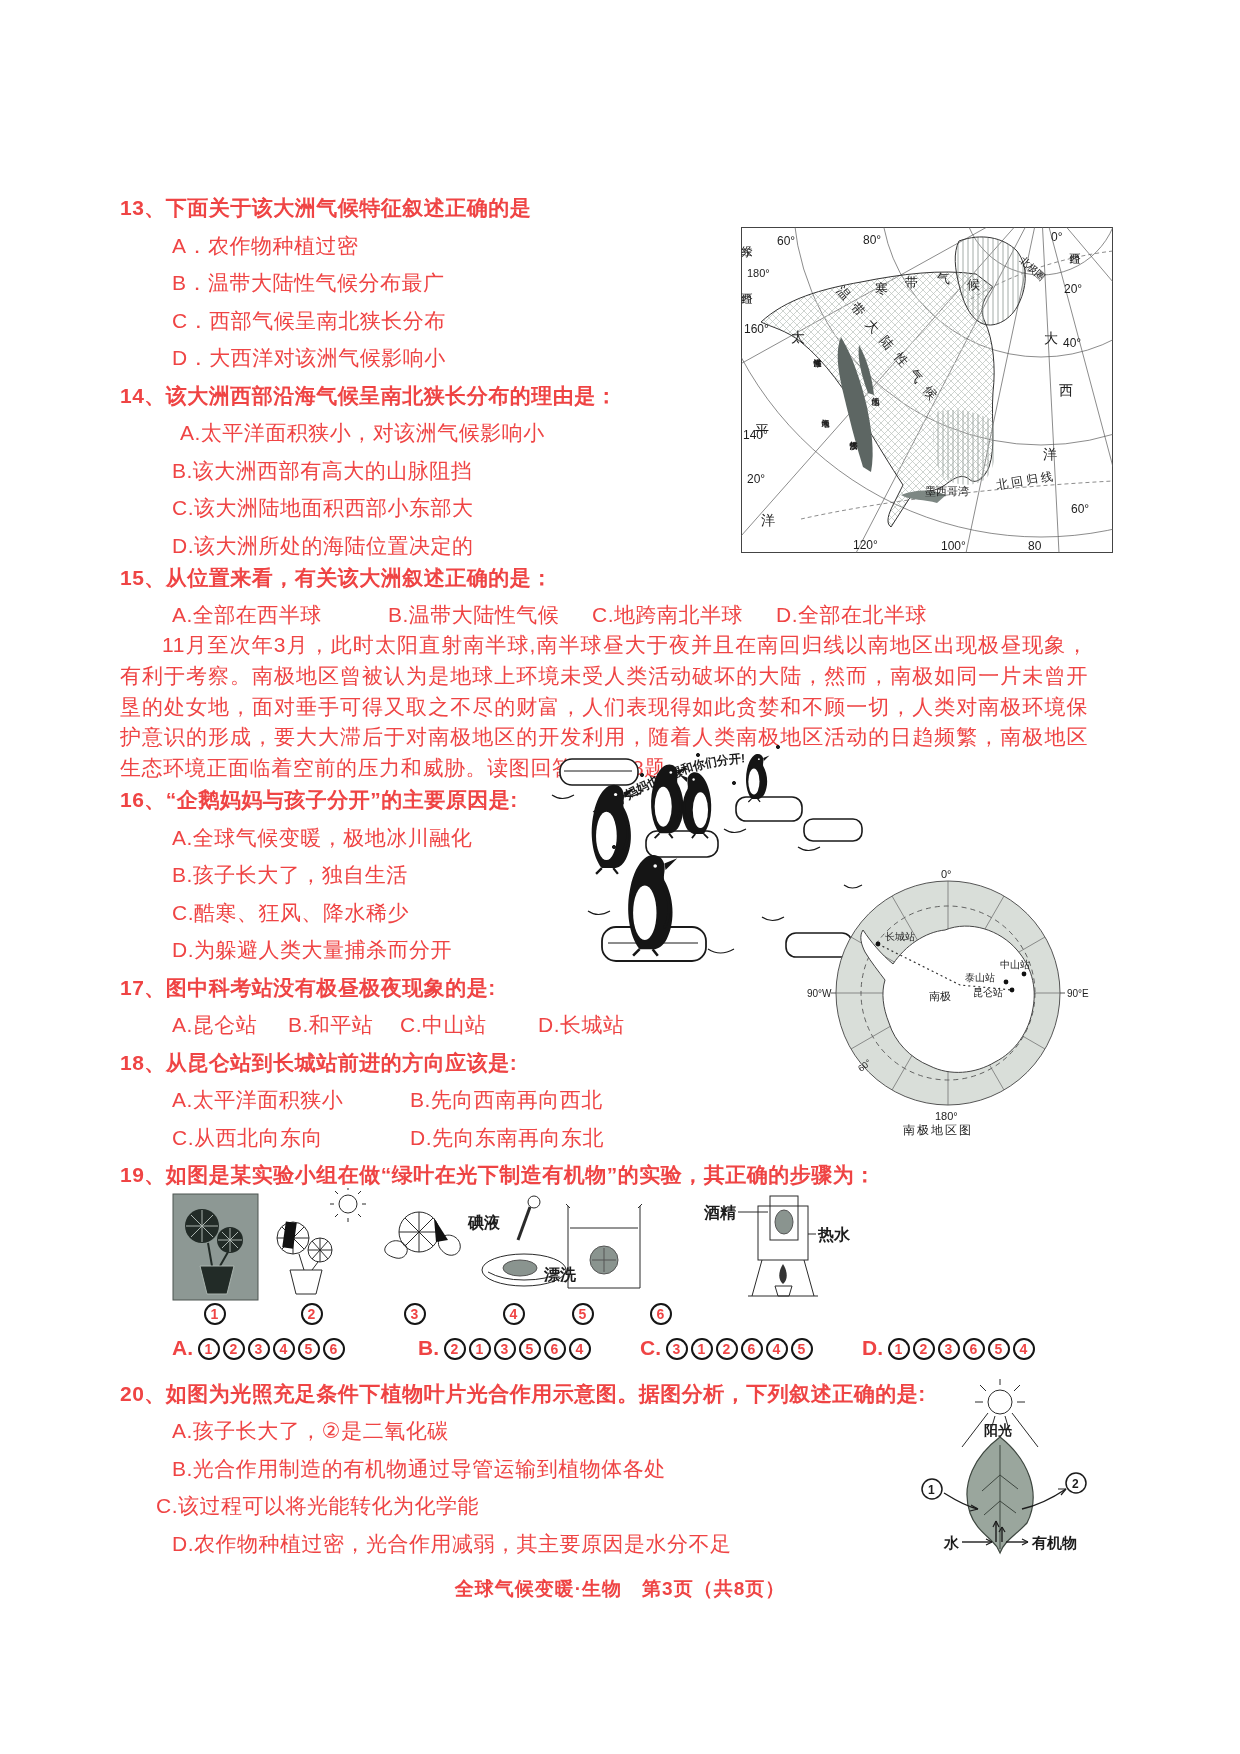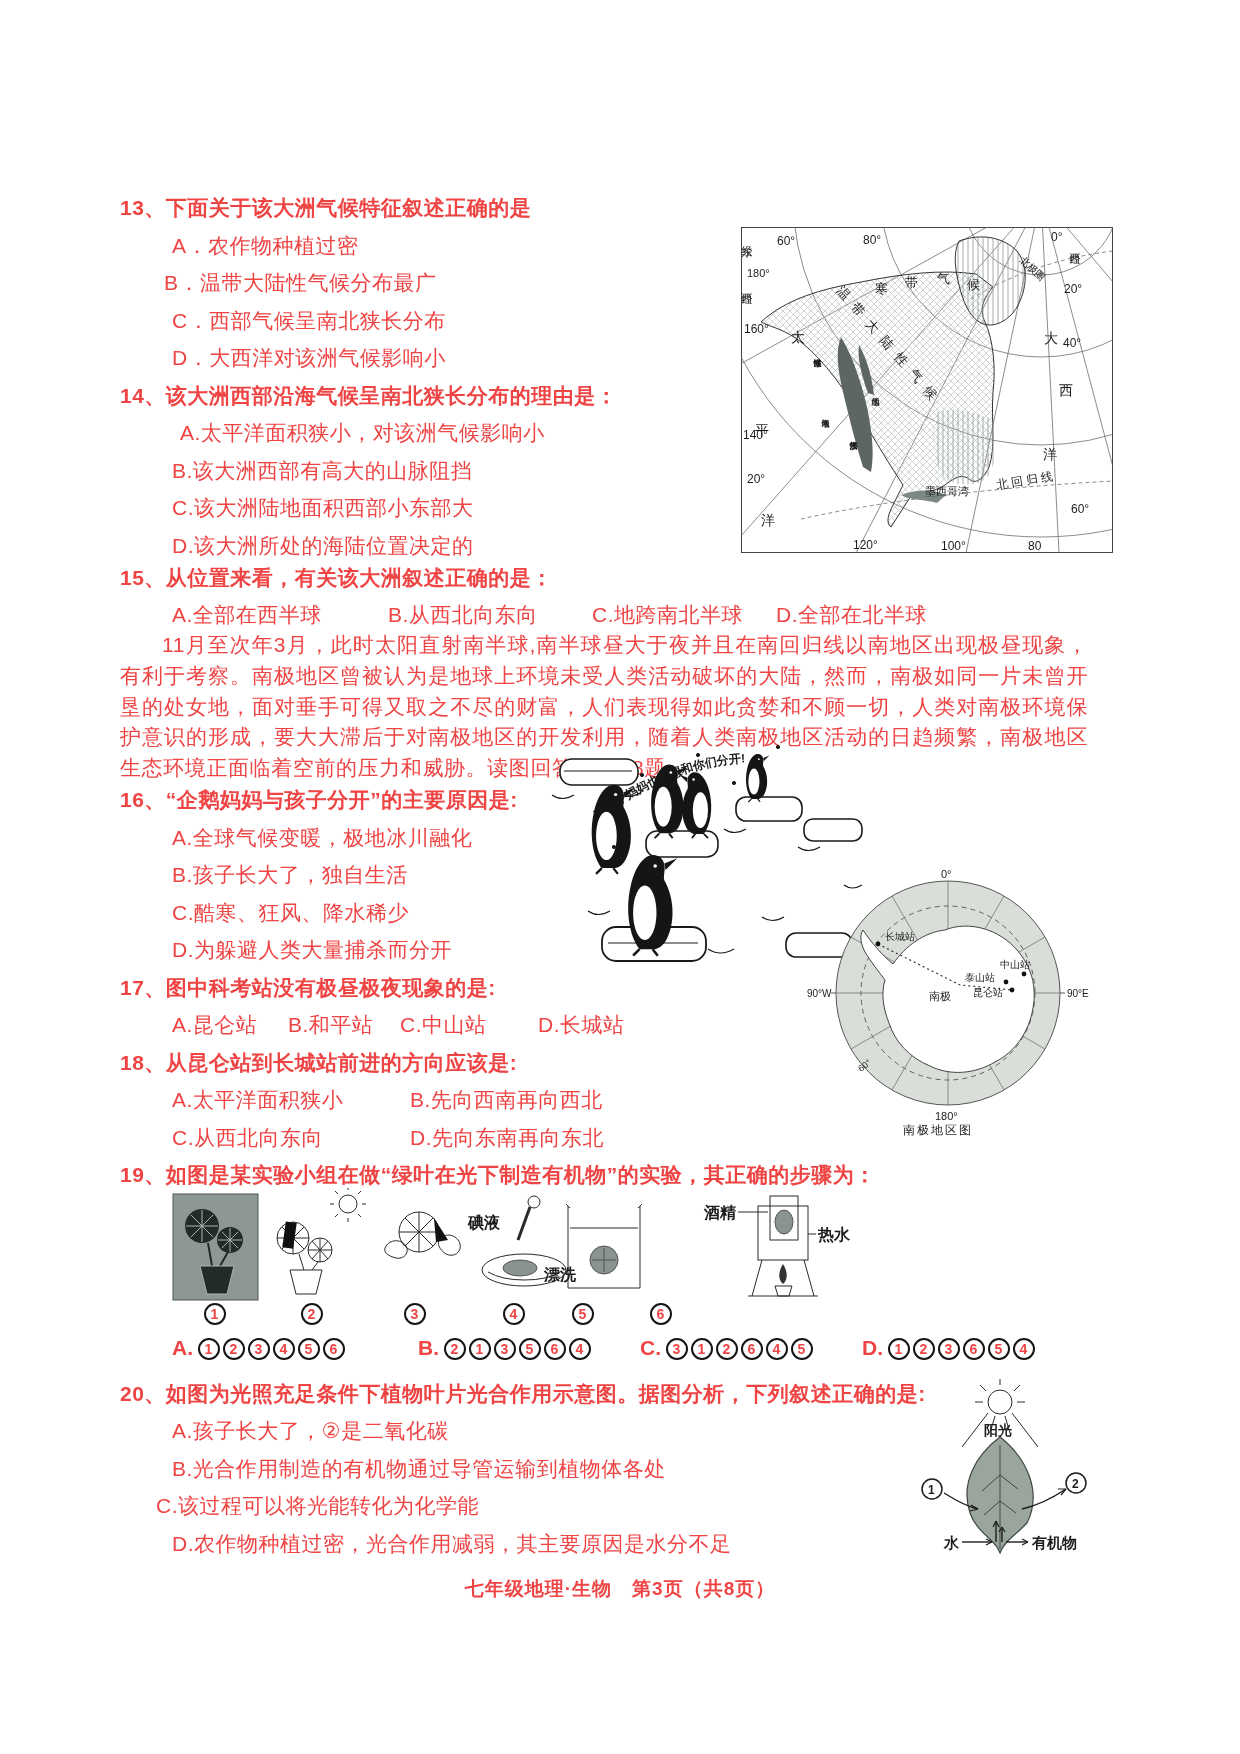--- a/index.html
+++ b/index.html
@@ -28,7 +28,7 @@
 
   <div class="t stem" style="left:120px;top:196px">13、下面关于该大洲气候特征叙述正确的是</div>
   <div class="t opt" style="left:172px;top:234px">A．农作物种植过密</div>
-  <div class="t opt" style="left:164px;top:271px">B．温带大陆性气候分布最广</div>
+  <div class="t opt" style="left:172px;top:271px">B．温带大陆性气候分布最广</div>
   <div class="t opt" style="left:172px;top:309px">C．西部气候呈南北狭长分布</div>
   <div class="t opt" style="left:172px;top:346px">D．大西洋对该洲气候影响小</div>
 

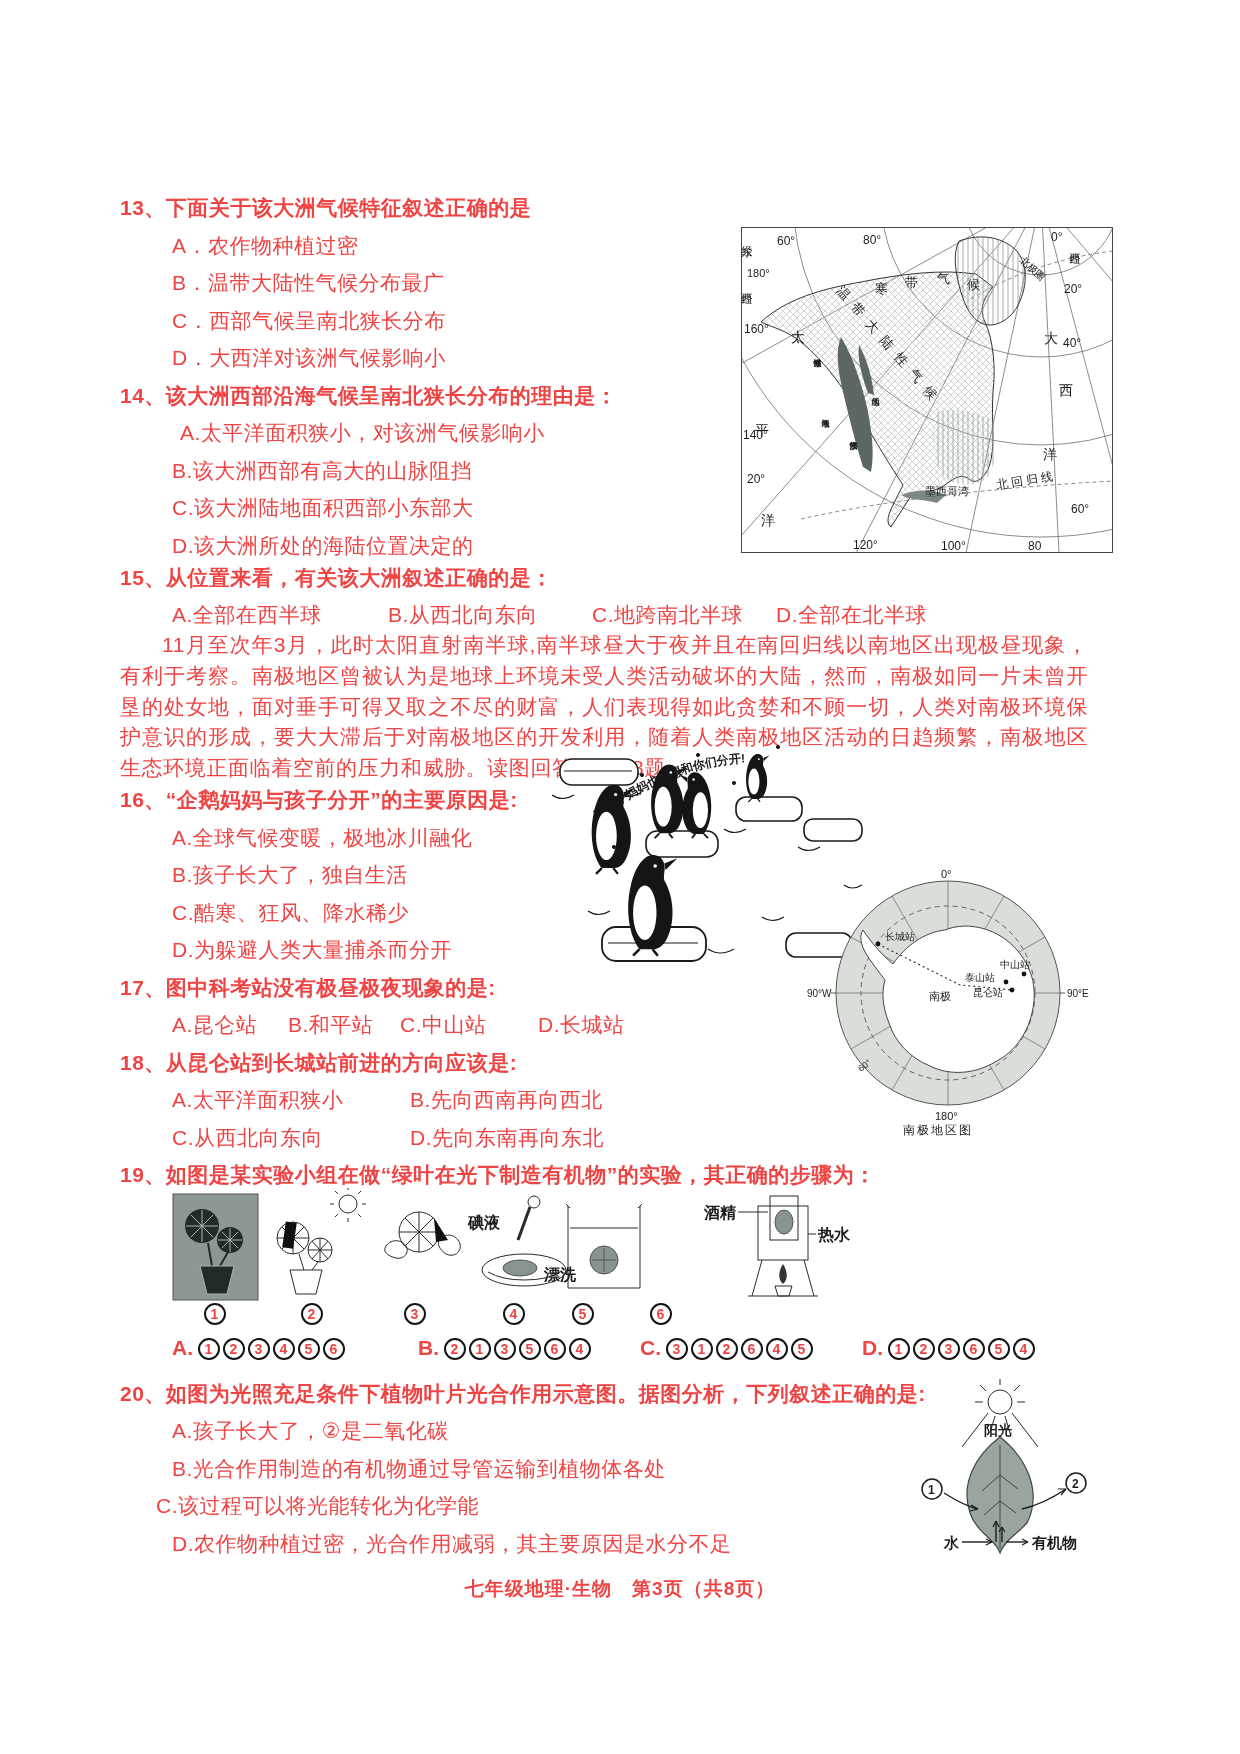--- a/index.html
+++ b/index.html
@@ -40,7 +40,7 @@
 
   <div class="t stem" style="left:120px;top:566px">15、从位置来看，有关该大洲叙述正确的是：</div>
   <div class="t opt" style="left:172px;top:603px">A.全部在西半球</div>
-  <div class="t opt" style="left:388px;top:603px">B.从西北向东向</div>
+  <div class="t opt" style="left:388px;top:603px">B.温带大陆性气候</div>
   <div class="t opt" style="left:592px;top:603px">C.地跨南北半球</div>
   <div class="t opt" style="left:776px;top:603px">D.全部在北半球</div>
 

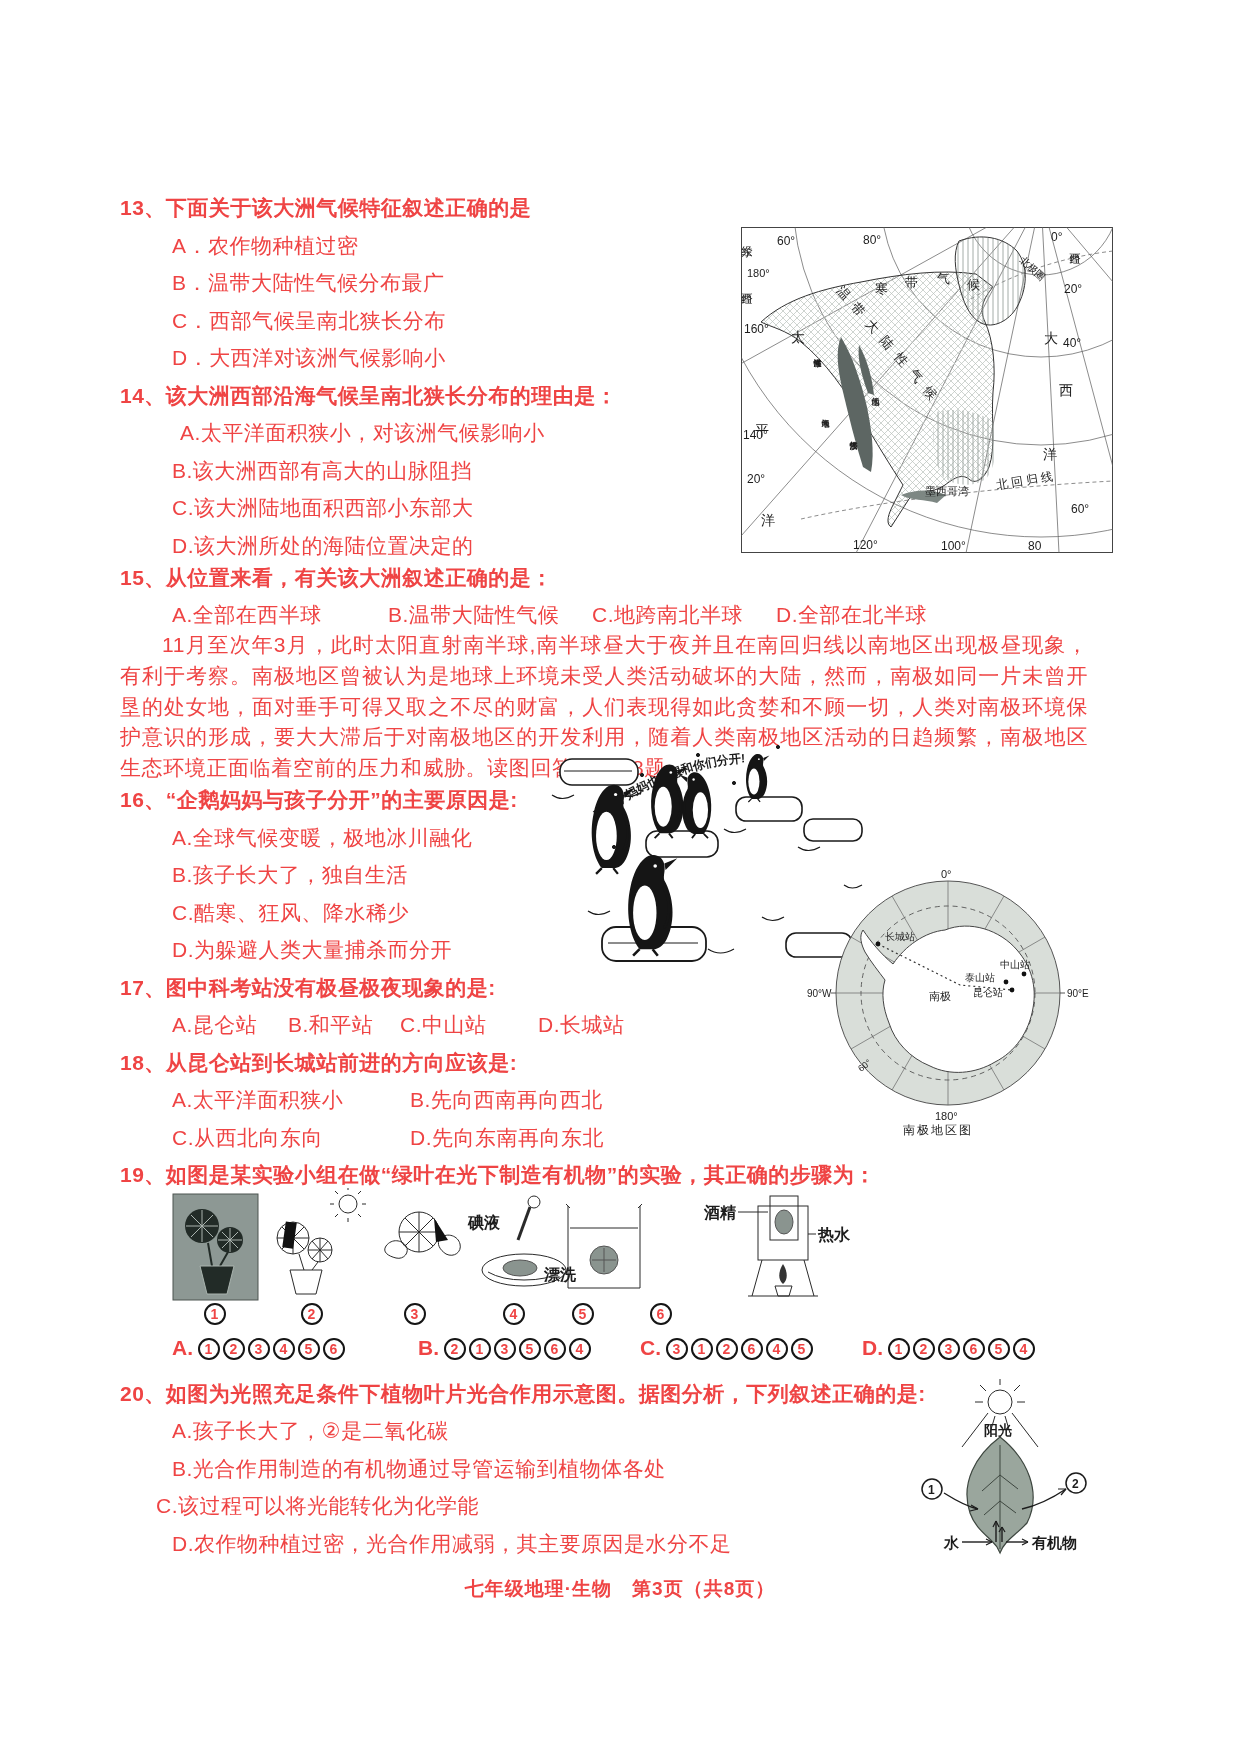--- a/index.html
+++ b/index.html
@@ -164,7 +164,7 @@
   <div class="t opt" style="left:156px;top:1494px">C.该过程可以将光能转化为化学能</div>
   <div class="t opt" style="left:172px;top:1532px">D.农作物种植过密，光合作用减弱，其主要原因是水分不足</div>
 
-  <div class="footer">七年级地理·生物　第3页（共8页）</div>
+  <div class="footer">全球气候变暖·生物　第3页（共8页）</div>
 
   <svg style="left:741px;top:227px" width="372" height="326" viewBox="0 0 372 326">
     <defs>

